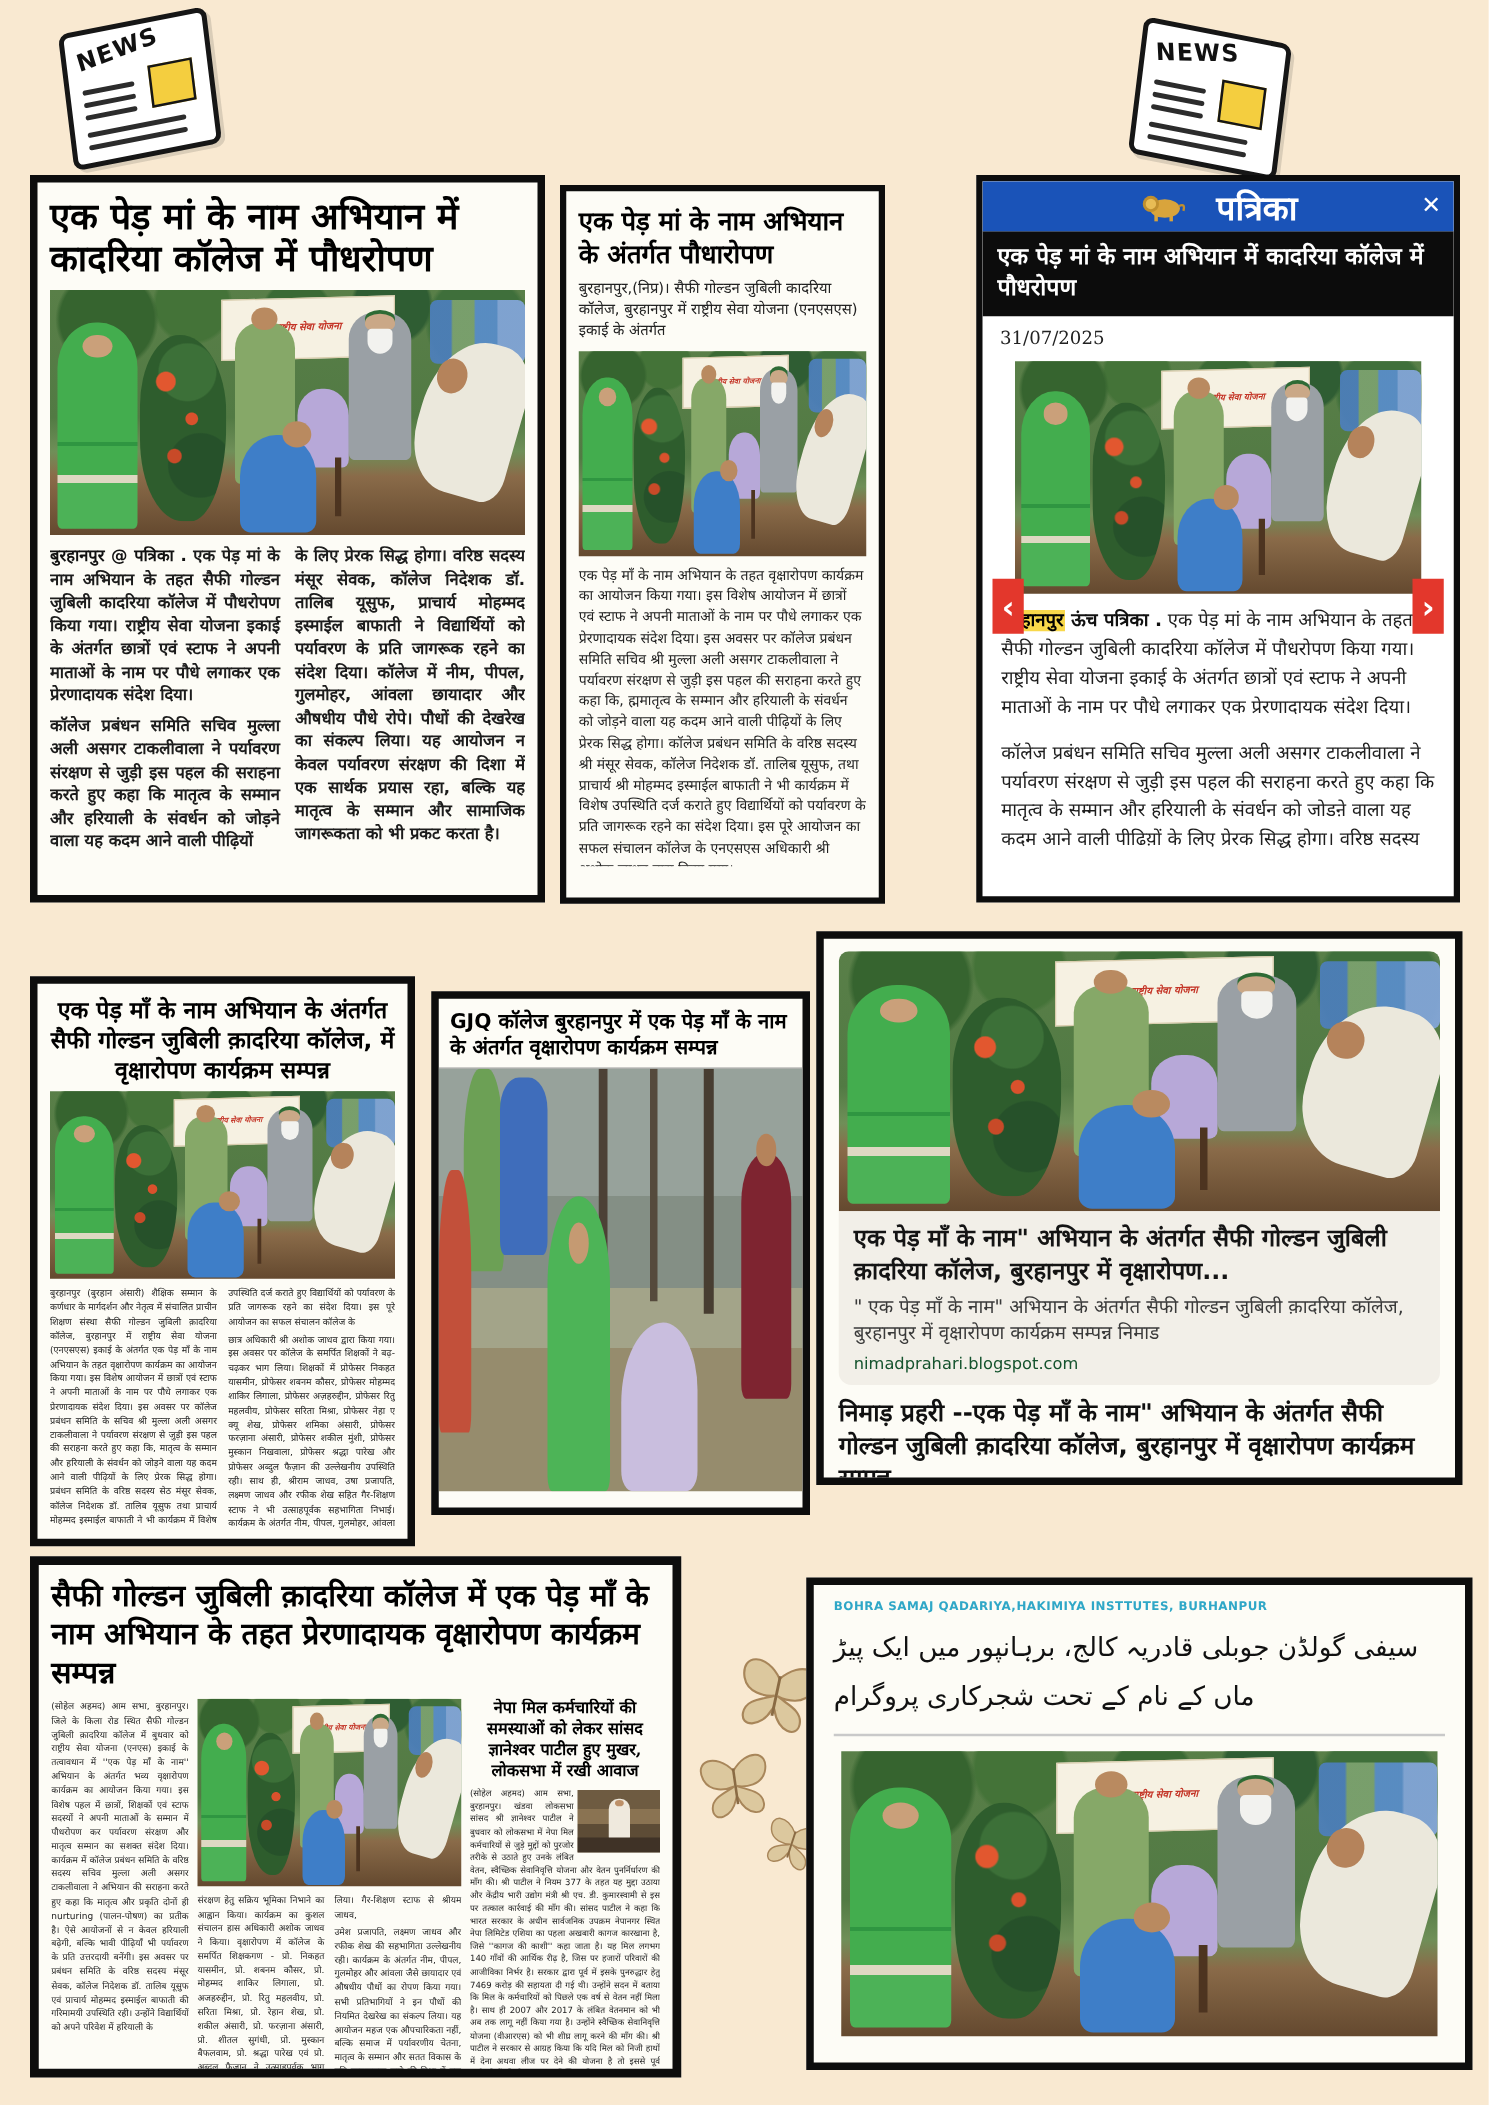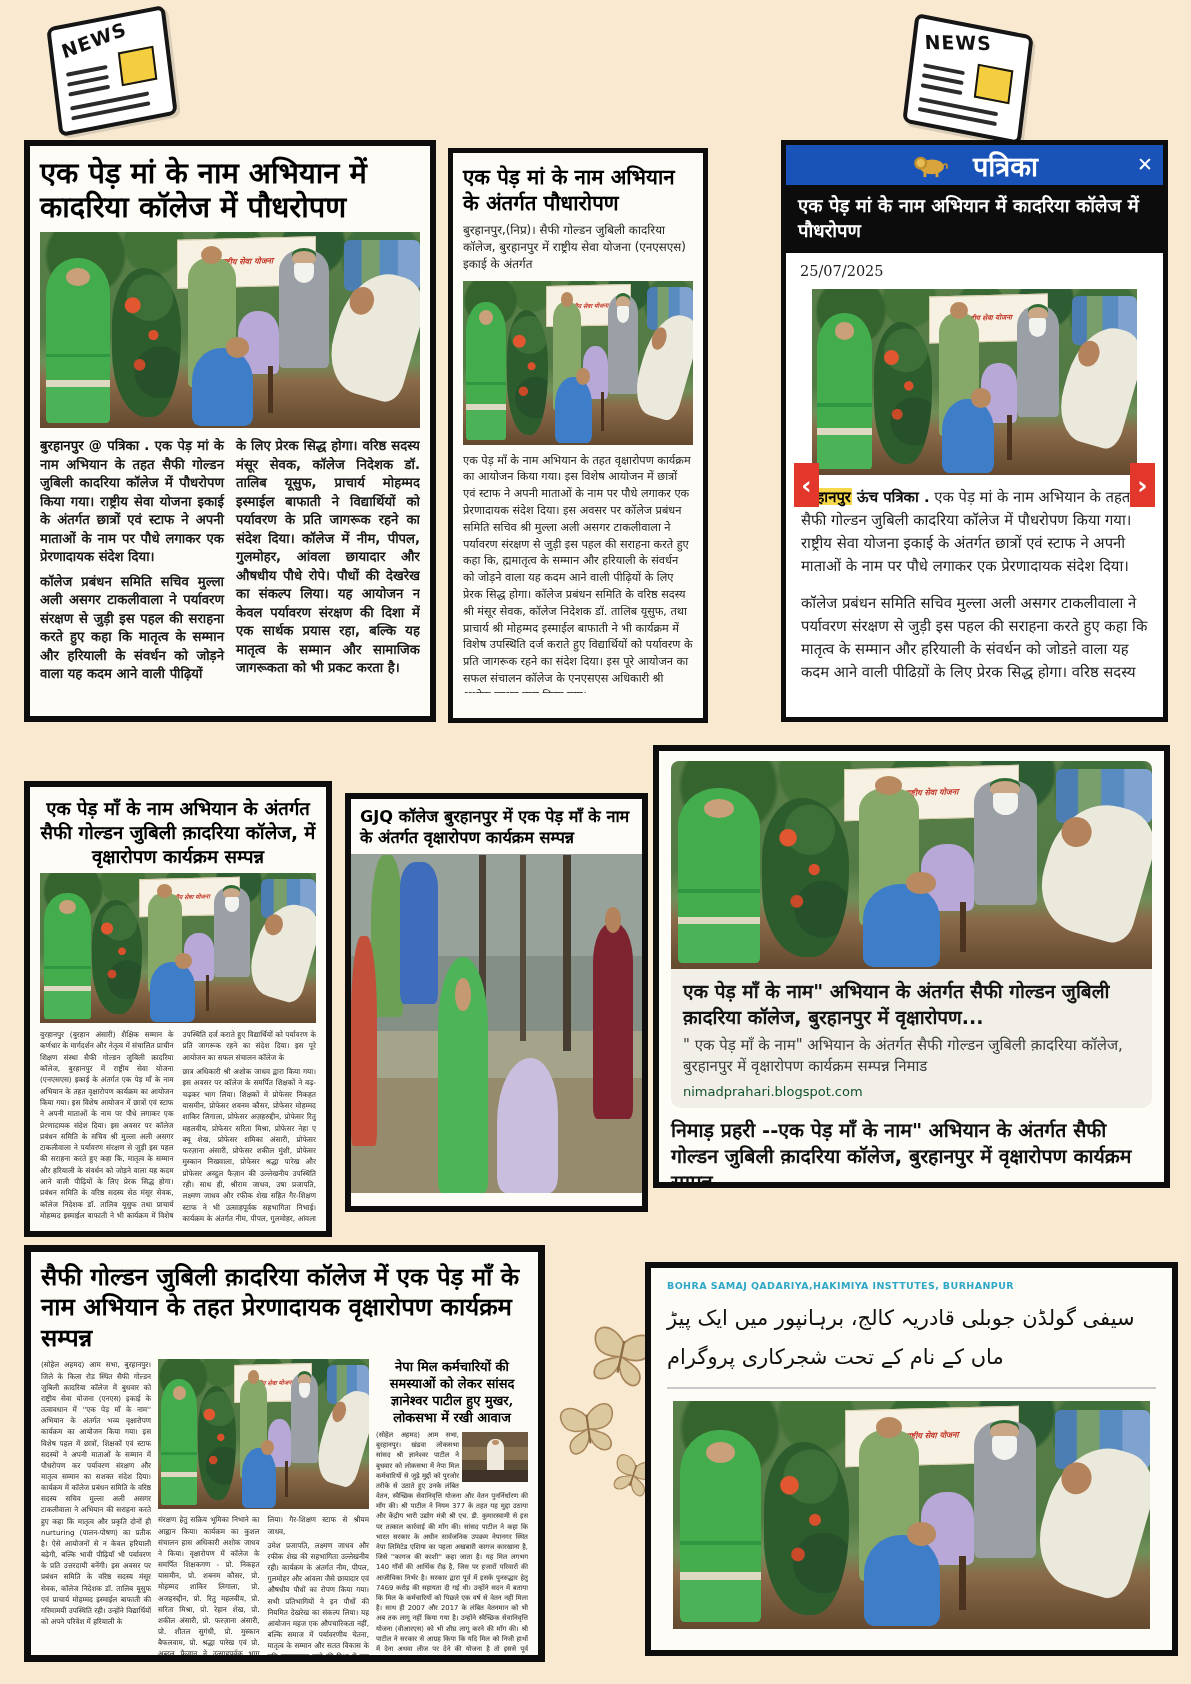--- a/index.html
+++ b/index.html
@@ -236,7 +236,7 @@
       <span class="close">✕</span>
     </div>
     <div class="blackbar">एक पेड़ मां के नाम अभियान में कादरिया कॉलेज में पौधरोपण</div>
-    <div class="date">25/07/2025</div>
+    <div class="date">31/07/2025</div>
     <div class="photo">
       <i class="f banner">
           <span class="btx" style="font-size:7px">राष्ट्रीय सेवा योजना</span>

